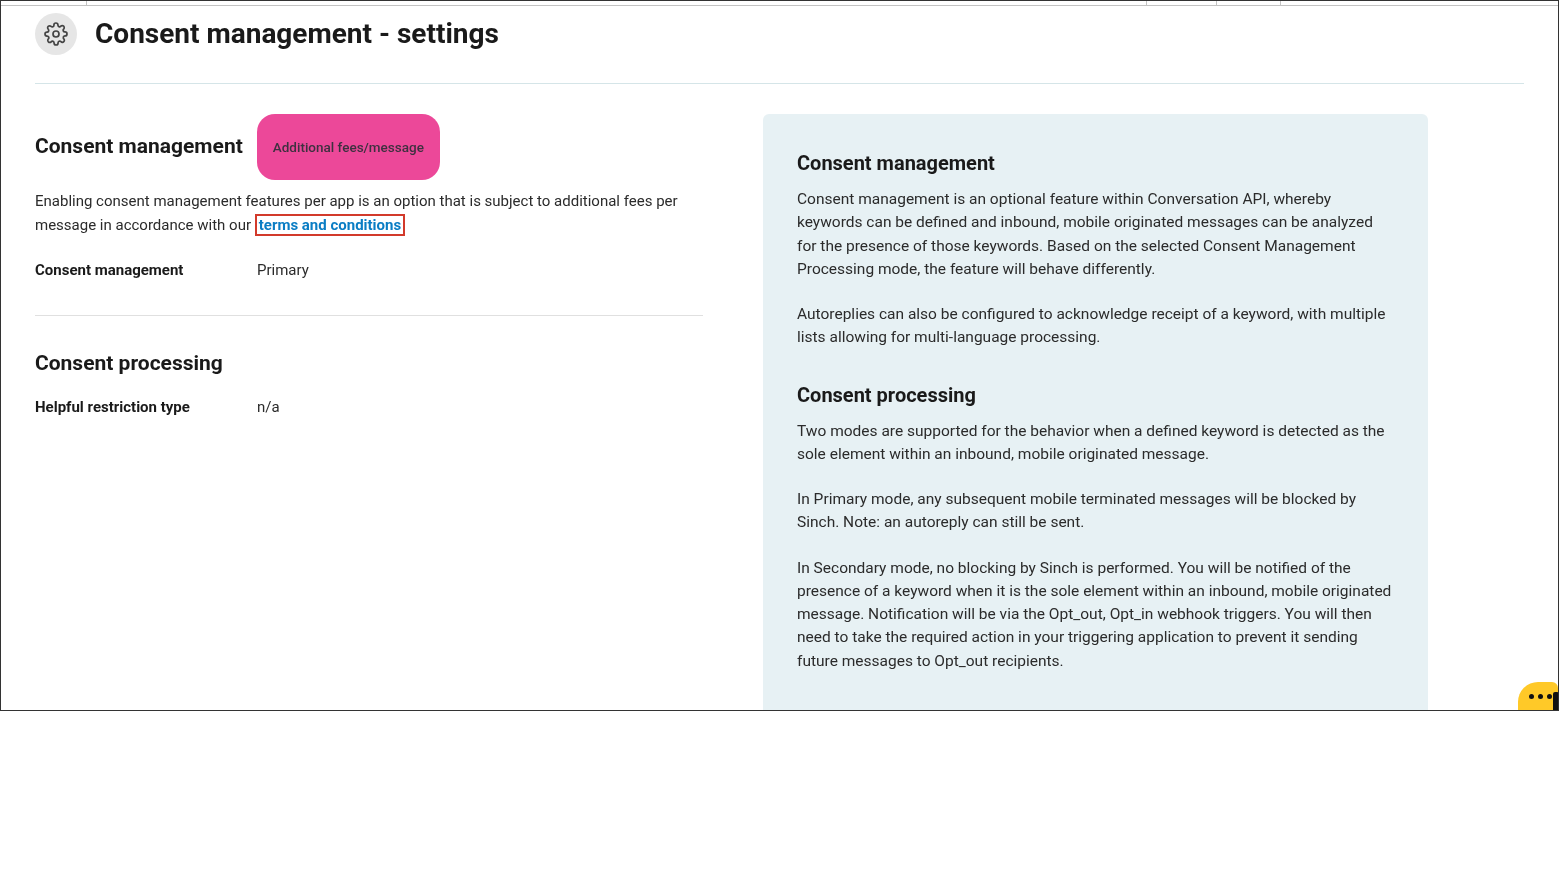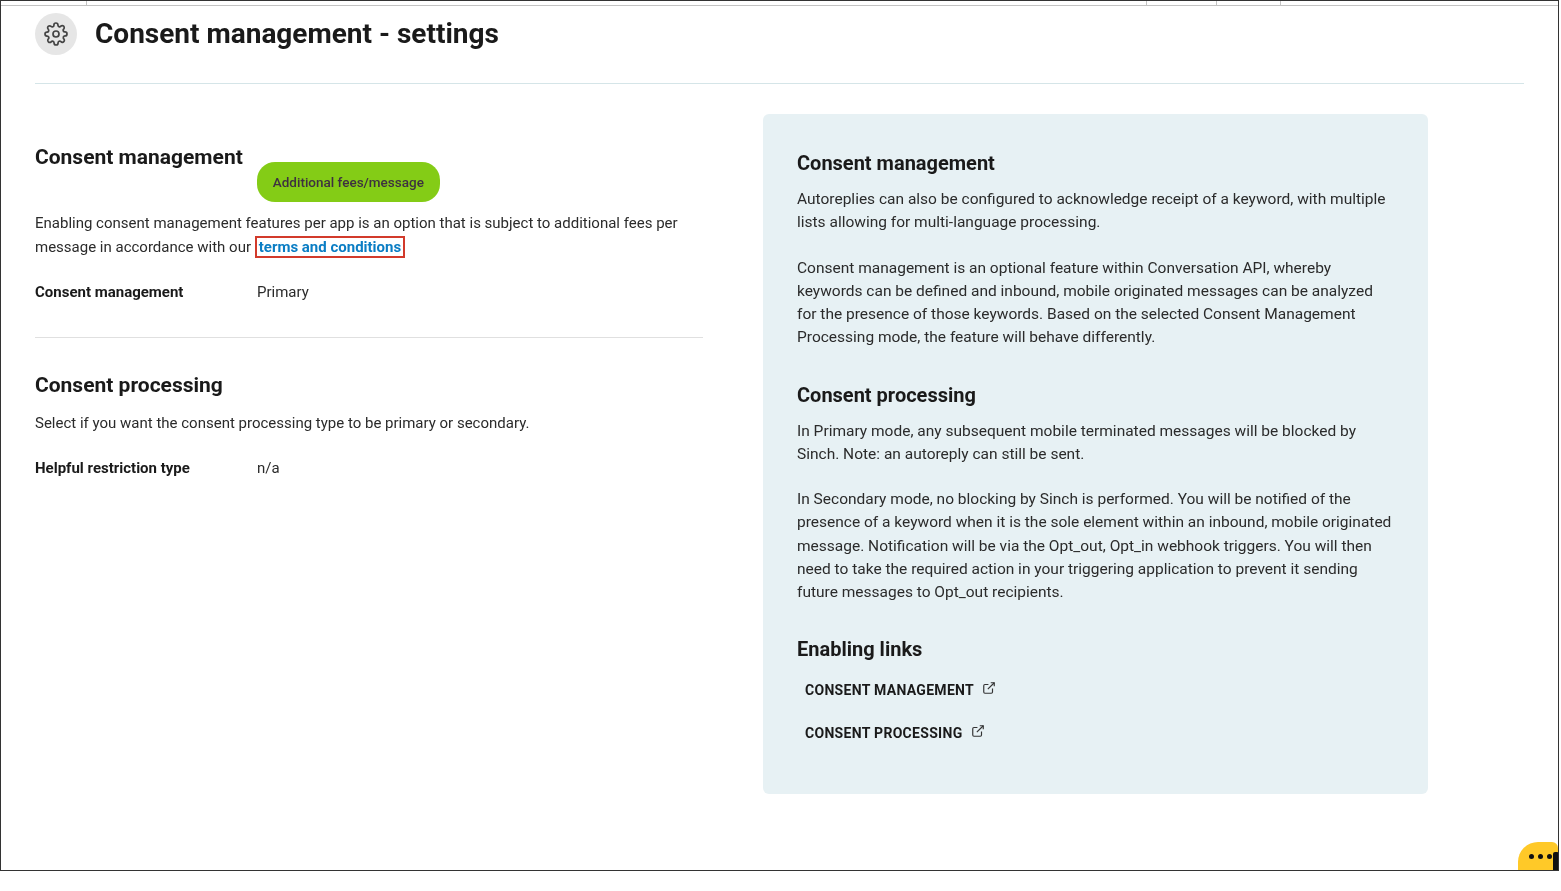--- a/index.html
+++ b/index.html
@@ -17,7 +17,7 @@
     .page {
       border: 1px solid #333;
       width: 1559px;
-      height: 871px;
+      height: 711px;
       position: relative;
       overflow: hidden;
     }

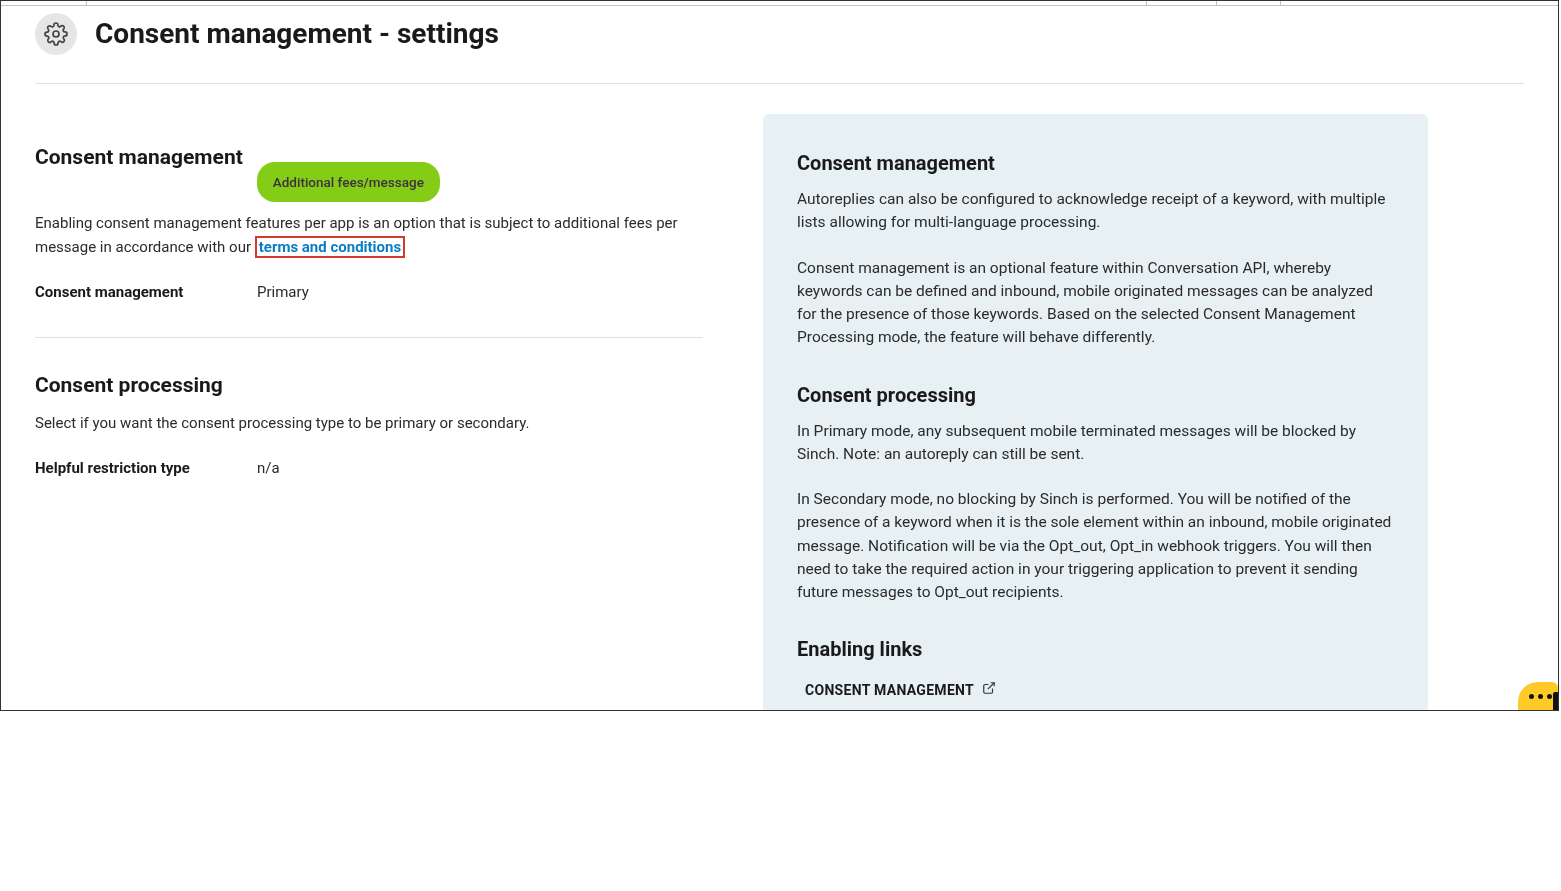--- a/index.html
+++ b/index.html
@@ -93,14 +93,13 @@
       color: #1a1a1a;
     }
     .badge {
-      background: #84cc16;
+      background: #ec4899;
       color: #3e3140;
       font-size: 13.5px;
       font-weight: 500;
-      padding: 10px 16px;
+      padding: 23px 16px;
       border-radius: 18px;
       display: inline-block;
-      margin-top: 48px;
     }
     .desc {
       font-size: 15px;

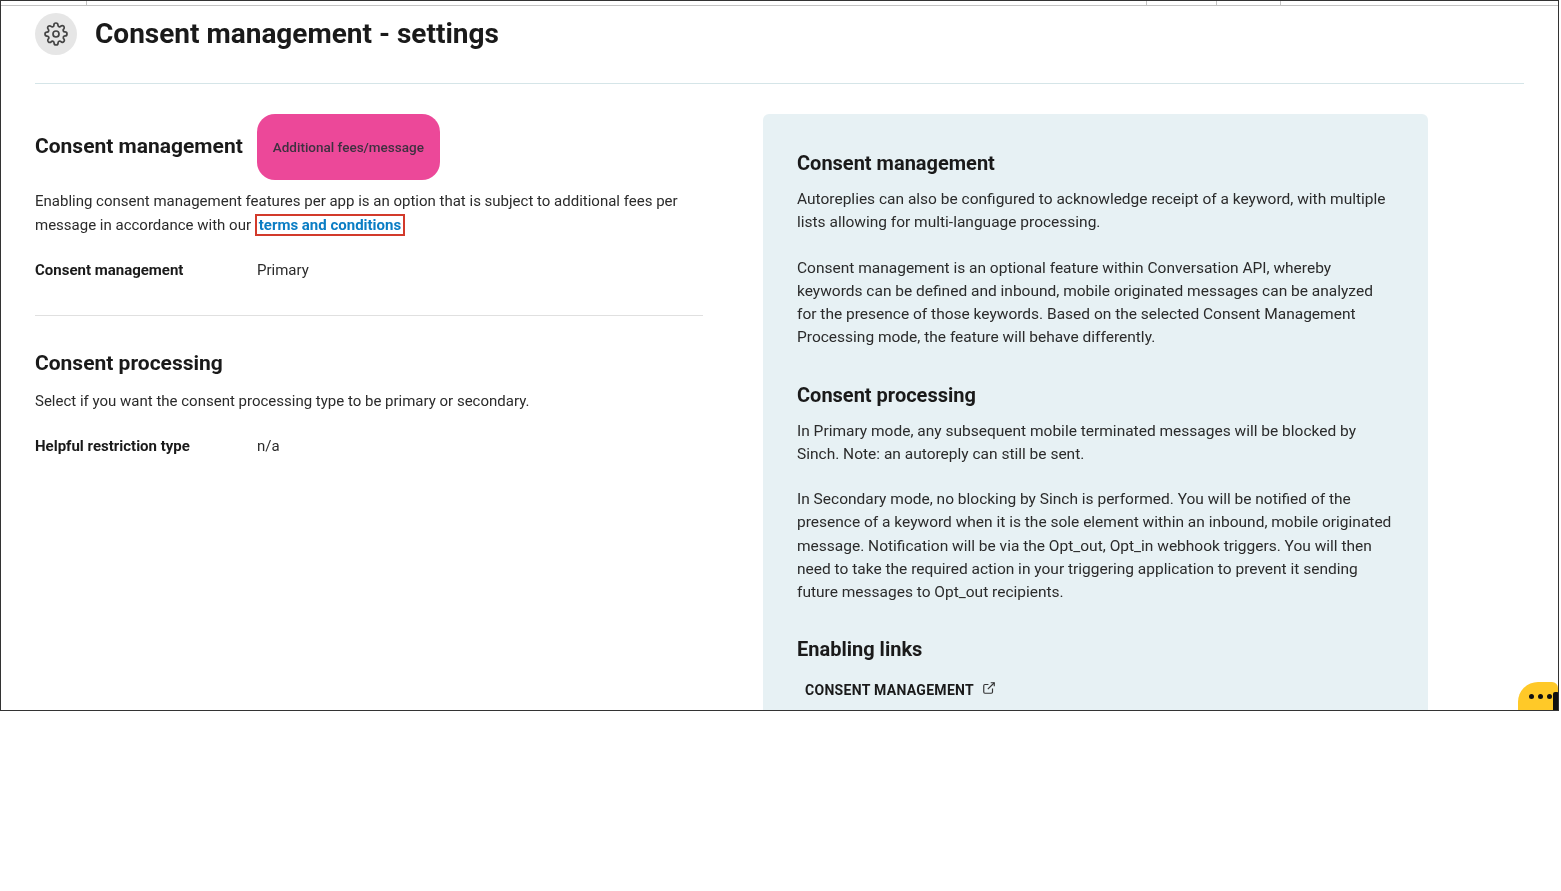--- a/index.html
+++ b/index.html
@@ -252,8 +252,8 @@
 
       <div class="right">
         <h3>Consent management</h3>
+        <p>Consent management is an optional feature within Conversation API, whereby keywords can be defined and inbound, mobile originated messages can be analyzed for the presence of those keywords. Based on the selected Consent Management Processing mode, the feature will behave differently.</p>
         <p>Autoreplies can also be configured to acknowledge receipt of a keyword, with multiple lists allowing for multi-language processing.</p>
-        <p>Consent management is an optional feature within Conversation API, whereby keywords can be defined and inbound, mobile originated messages can be analyzed for the presence of those keywords. Based on the selected Consent Management Processing mode, the feature will behave differently.</p>
 
         <h3 class="h3-gap">Consent processing</h3>
         <p>In Primary mode, any subsequent mobile terminated messages will be blocked by Sinch. Note: an autoreply can still be sent.</p>

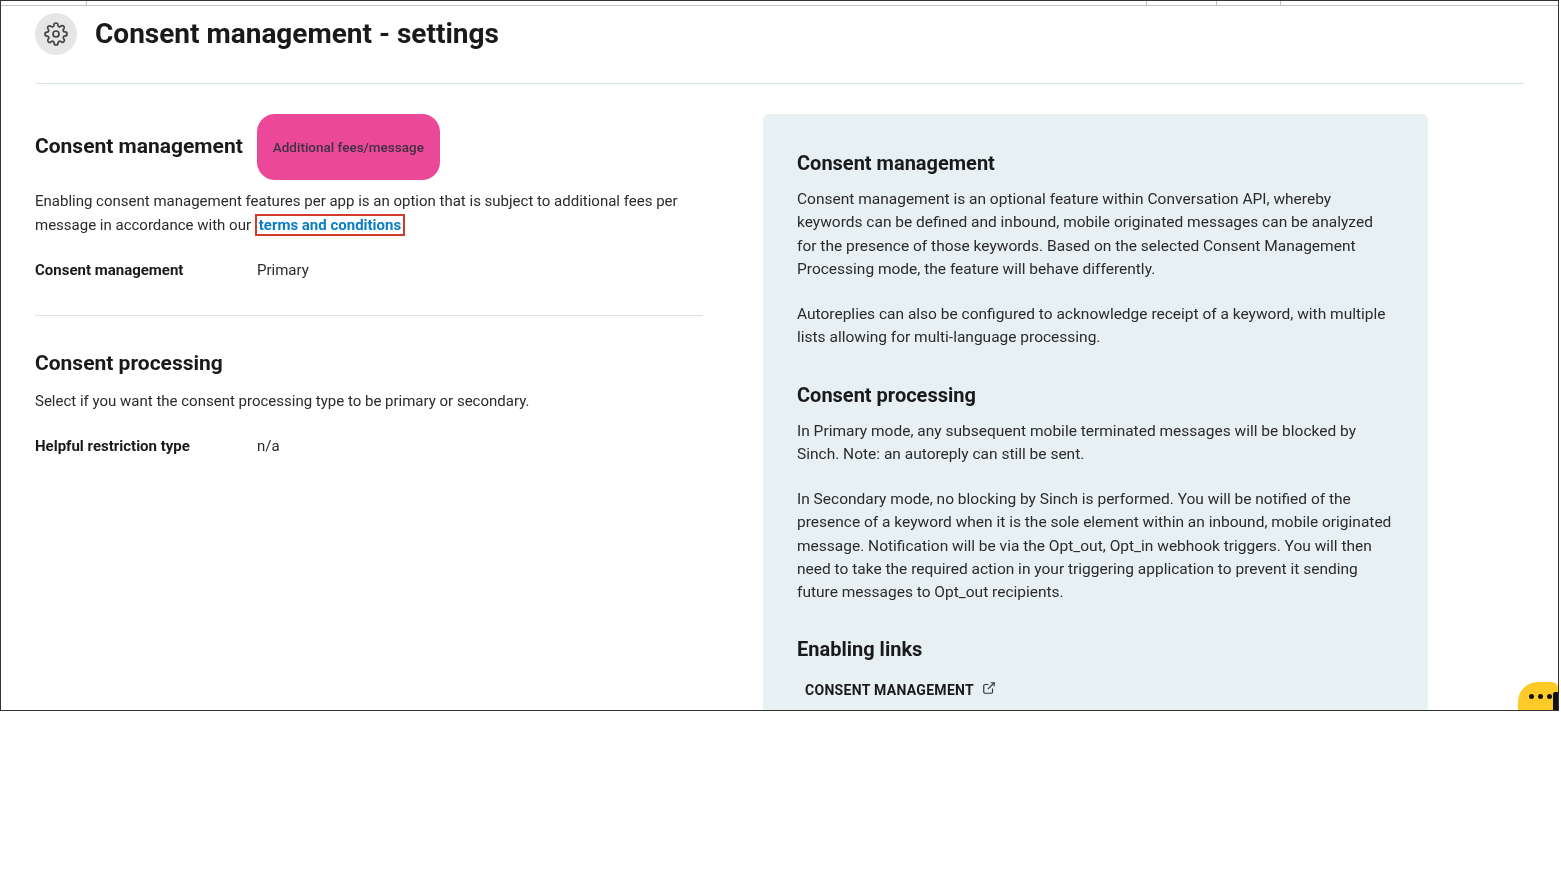--- a/index.html
+++ b/index.html
@@ -243,7 +243,6 @@
         <hr class="divider">
 
         <h2 class="section-title" style="margin-bottom:10px;">Consent processing</h2>
-        <p class="desc">Select if you want the consent processing type to be primary or secondary.</p>
         <div class="kv-row">
           <div class="k">Helpful restriction type</div>
           <div class="v">n/a</div>

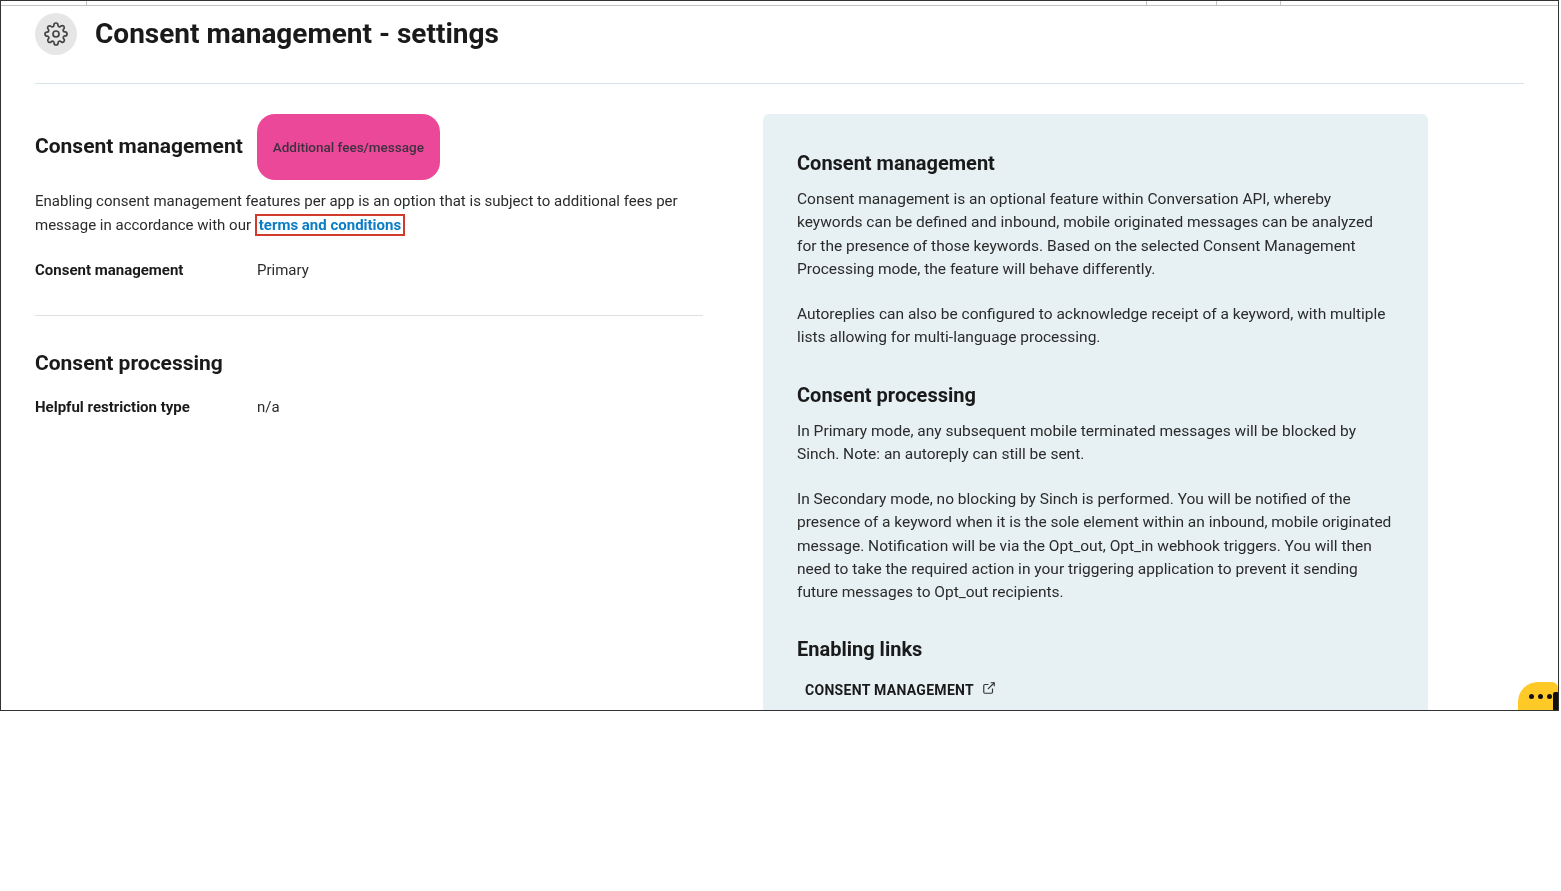--- a/index.html
+++ b/index.html
@@ -255,6 +255,7 @@
         <p>Autoreplies can also be configured to acknowledge receipt of a keyword, with multiple lists allowing for multi-language processing.</p>
 
         <h3 class="h3-gap">Consent processing</h3>
+        <p>Two modes are supported for the behavior when a defined keyword is detected as the sole element within an inbound, mobile originated message.</p>
         <p>In Primary mode, any subsequent mobile terminated messages will be blocked by Sinch. Note: an autoreply can still be sent.</p>
         <p>In Secondary mode, no blocking by Sinch is performed. You will be notified of the presence of a keyword when it is the sole element within an inbound, mobile originated message. Notification will be via the Opt_out, Opt_in webhook triggers. You will then need to take the required action in your triggering application to prevent it sending future messages to Opt_out recipients.</p>
 

